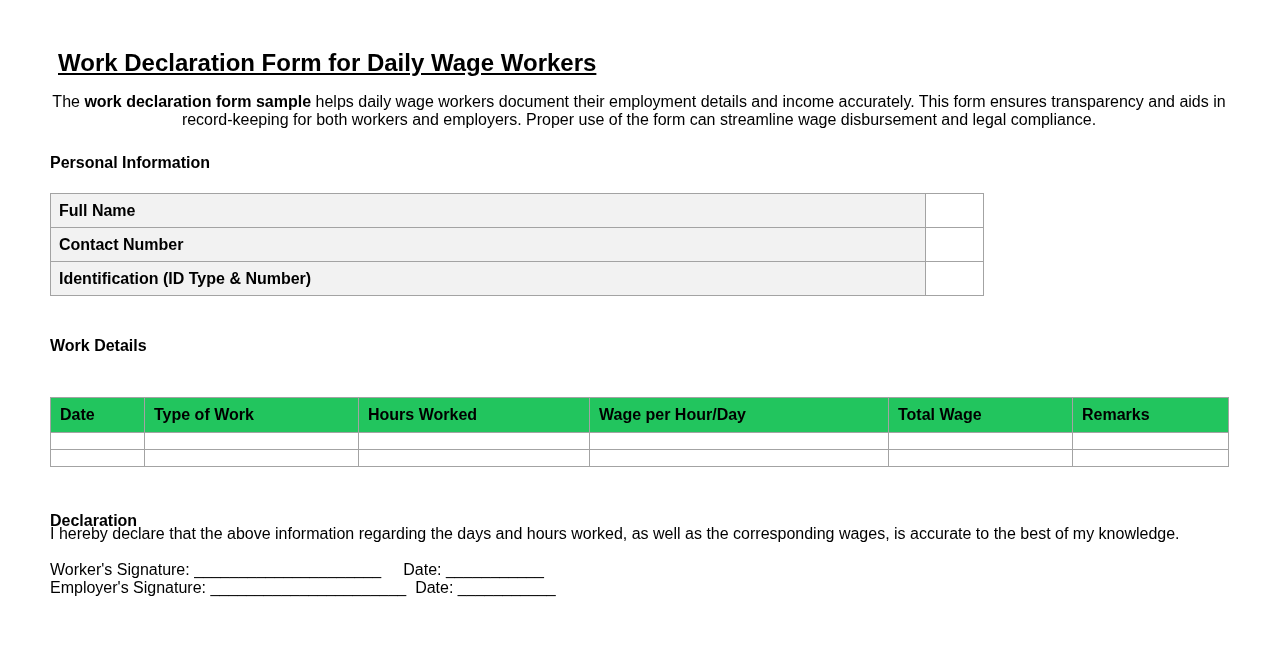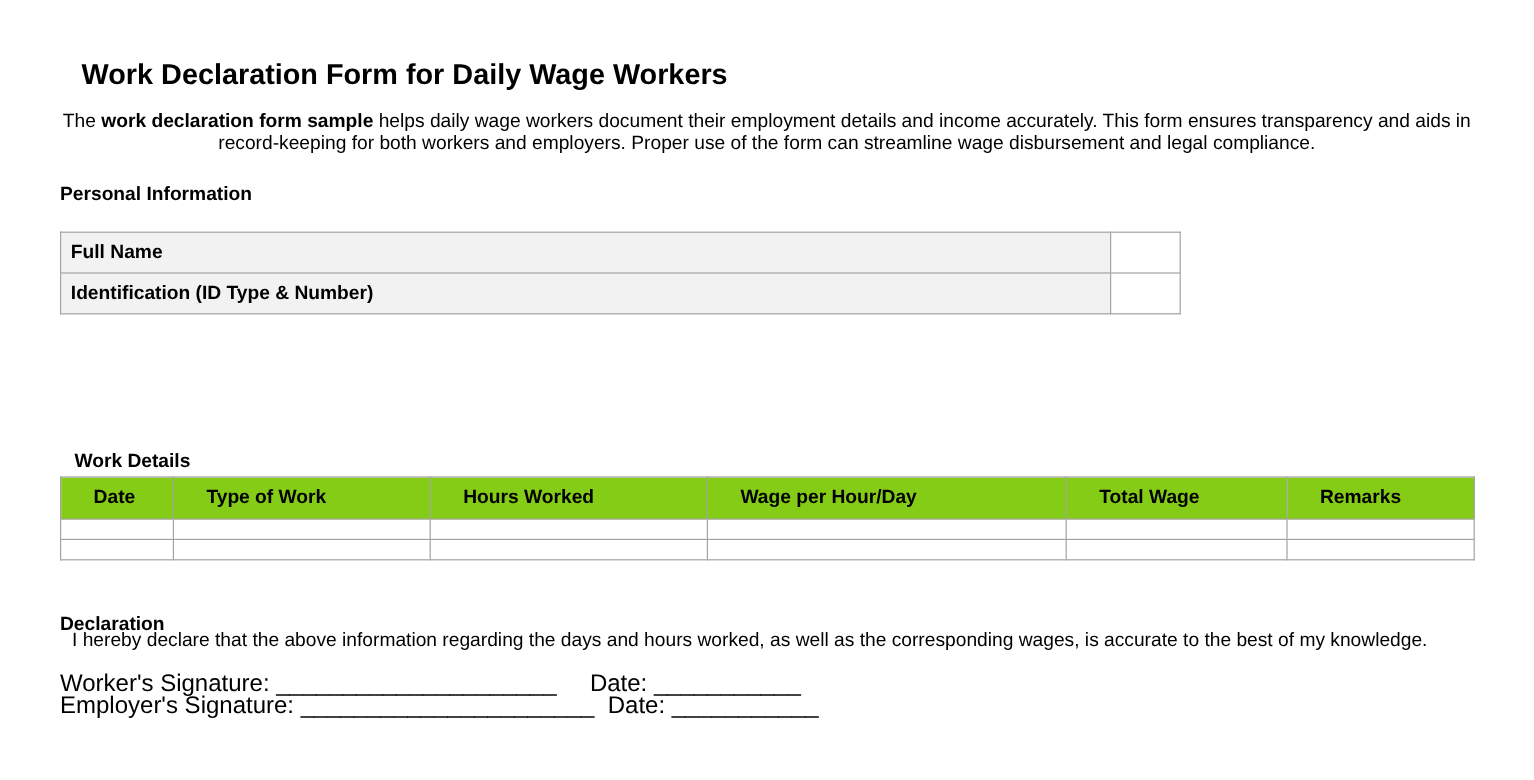--- a/index.html
+++ b/index.html
@@ -24,12 +24,13 @@
     h1 {
       position: absolute;
       top: 49px;
-      left: 18px;
+      left: 8px;
       margin: 0;
       font-size: 24px;
       font-weight: bold;
       line-height: 28px;
       white-space: nowrap;
+      text-decoration: underline;
     }
     .intro {
       position: absolute;

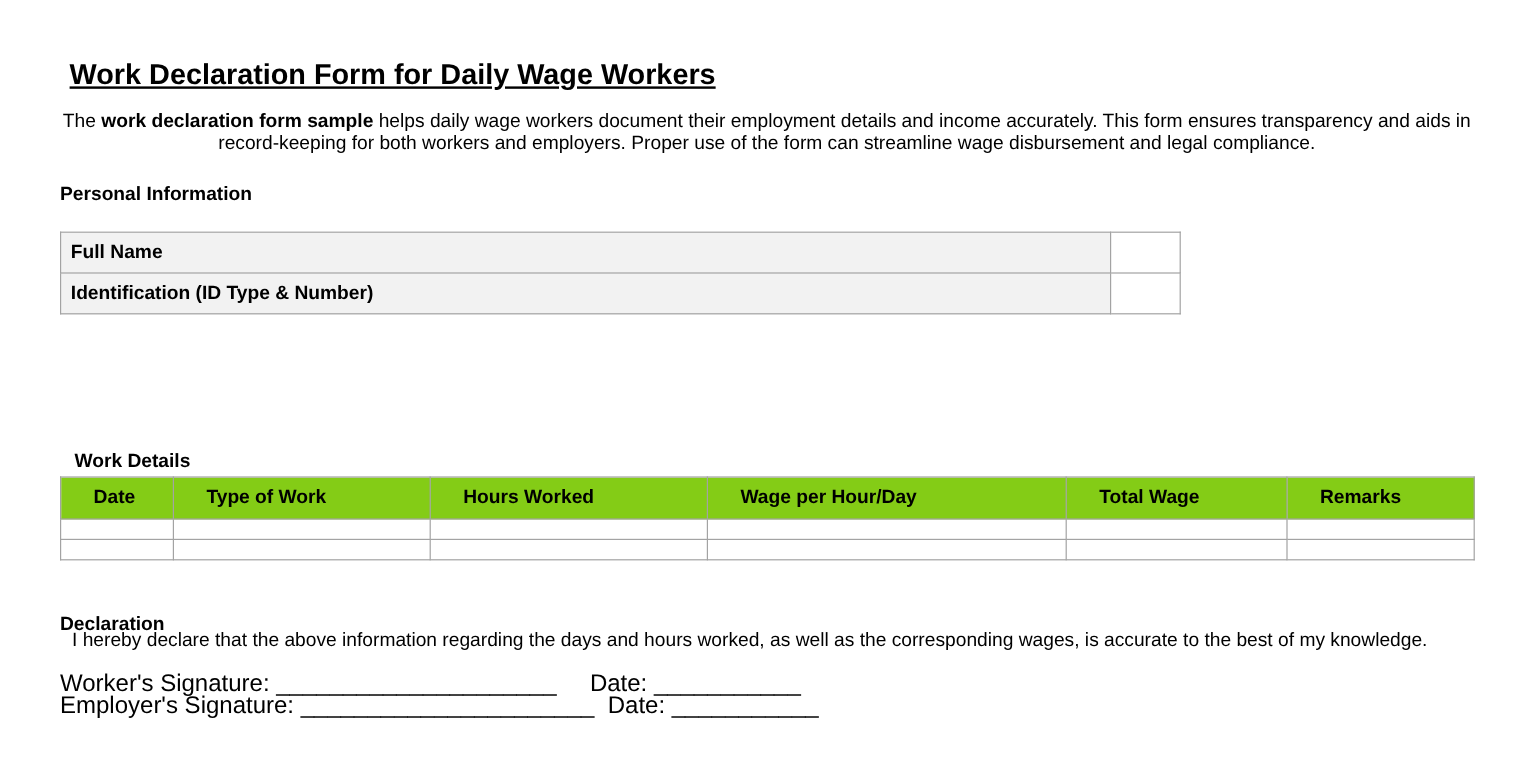--- a/index.html
+++ b/index.html
@@ -141,6 +141,10 @@
     <tbody>
       <tr>
         <td class="label">Full Name</td>
+        <td class="value"></td>
+      </tr>
+      <tr>
+        <td class="label">Contact Number</td>
         <td class="value"></td>
       </tr>
       <tr>

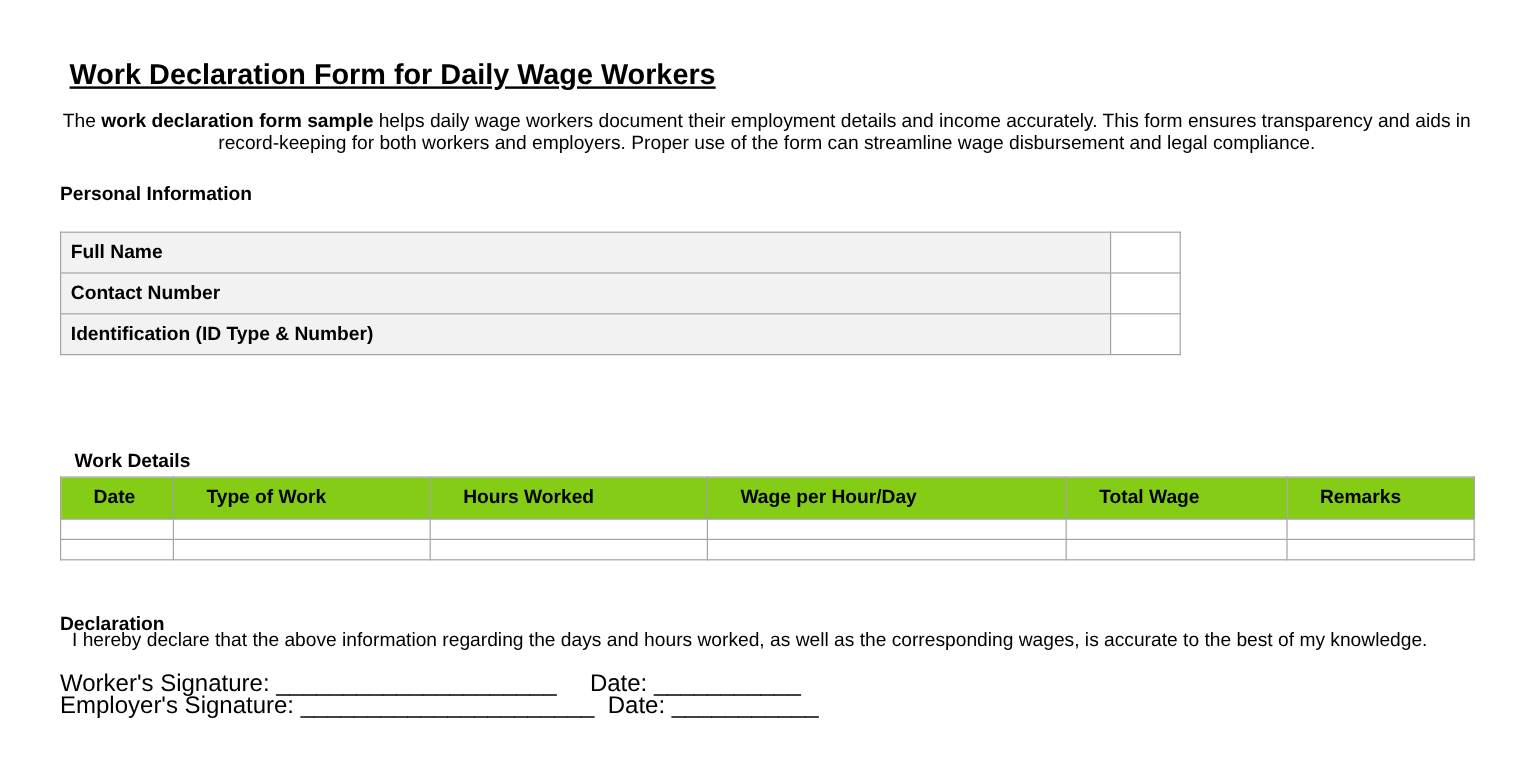--- a/index.html
+++ b/index.html
@@ -53,7 +53,7 @@
       white-space: nowrap;
     }
     #h-personal { top: 154px; text-align: right; }
-    #h-work { top: 376px; margin-left: 12px; }
+    #h-work { top: 337px; }
     #h-decl { top: 512px; }
 
     table {

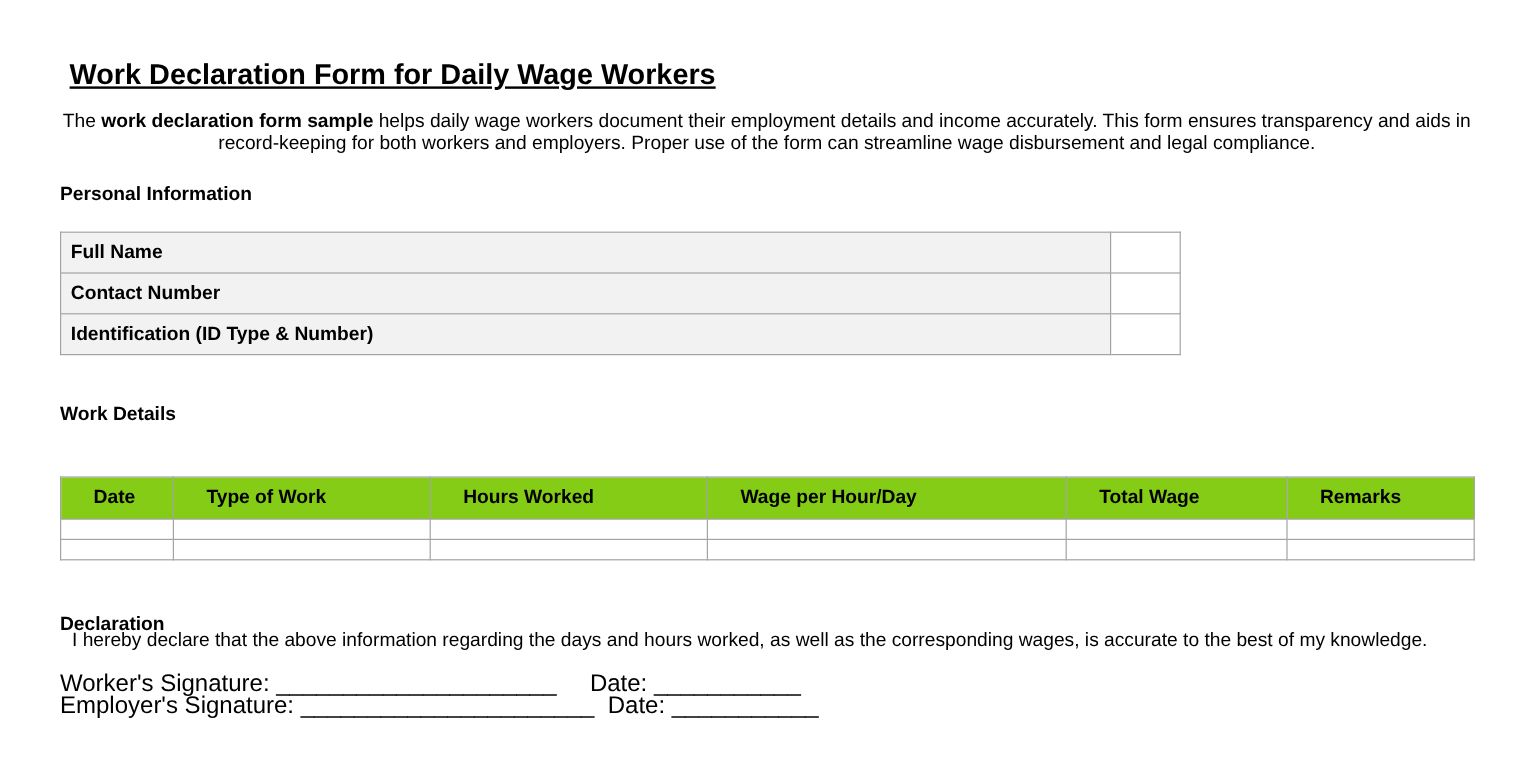--- a/index.html
+++ b/index.html
@@ -94,11 +94,11 @@
       table-layout: fixed;
     }
     .work th {
-      background: #84cc16;
+      background: #22c55e;
       font-weight: bold;
       text-align: left;
       height: 35px;
-      padding: 0 27px;
+      padding: 0 9px;
       box-sizing: border-box;
     }
     .work td {

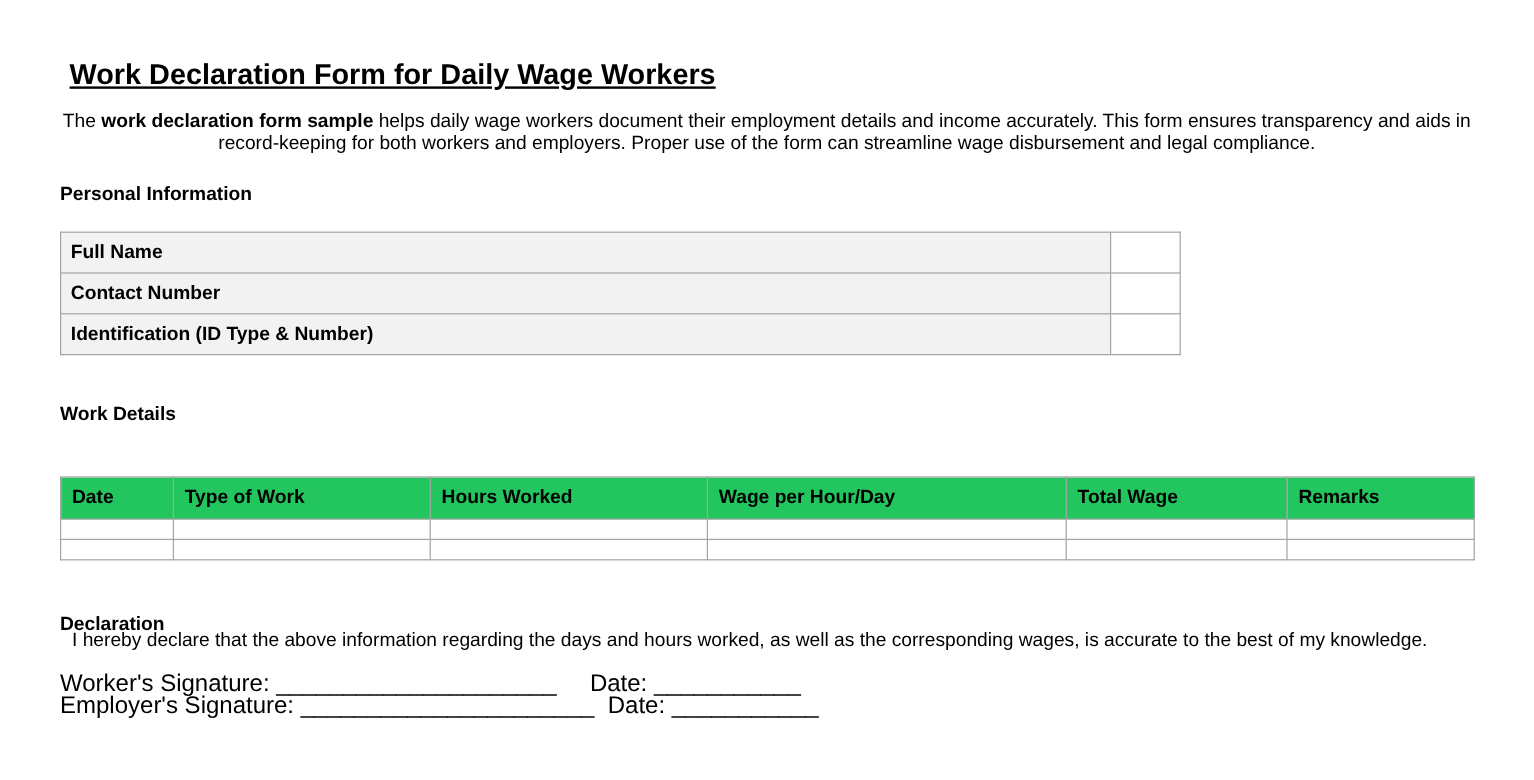--- a/index.html
+++ b/index.html
@@ -110,7 +110,7 @@
     .decl-text {
       position: absolute;
       top: 525px;
-      left: 10px;
+      left: 0;
       margin: 0;
       font-size: 16px;
       line-height: 18px;

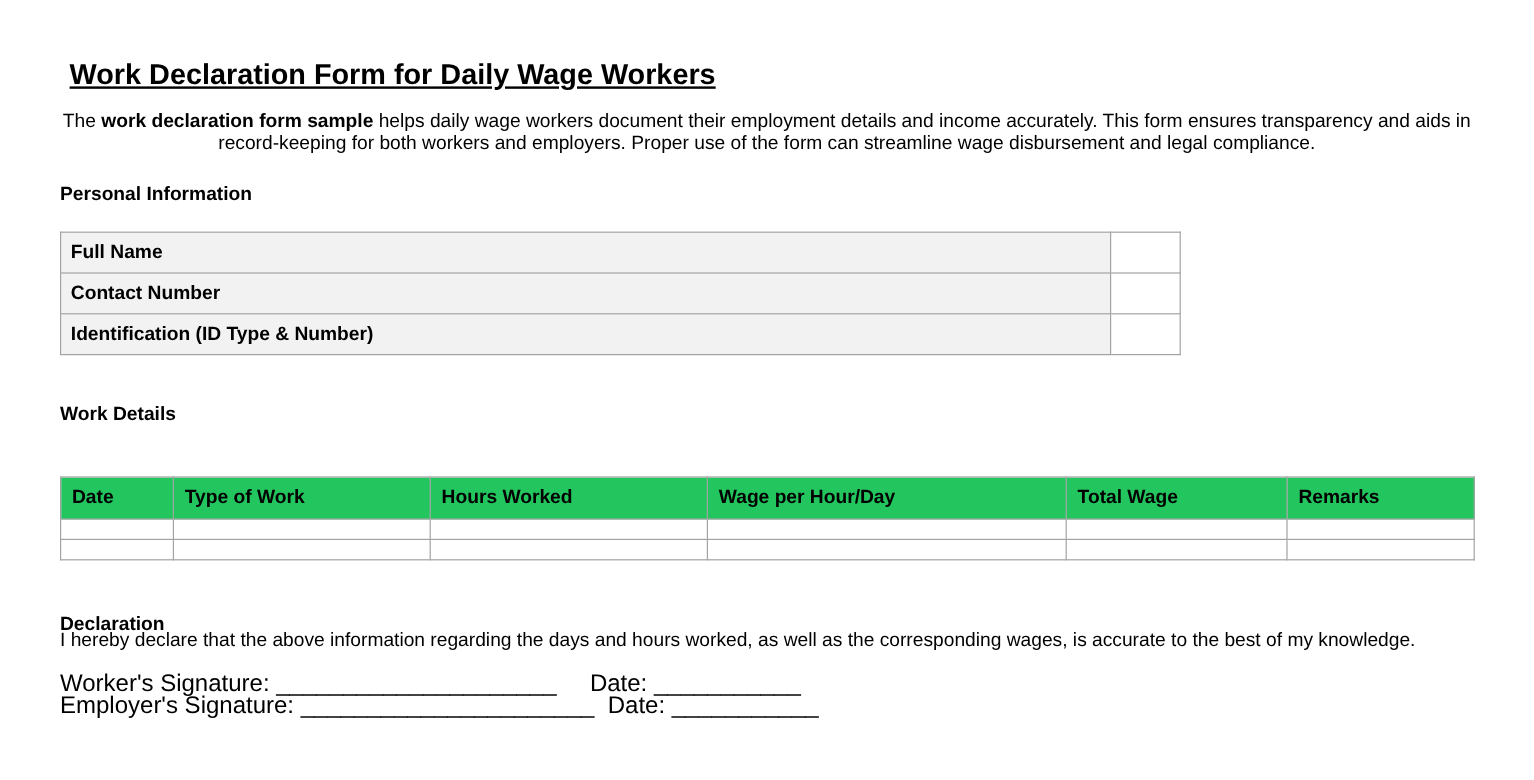--- a/index.html
+++ b/index.html
@@ -121,7 +121,7 @@
       top: 561px;
       left: 0;
       margin: 0;
-      font-size: 20px;
+      font-size: 16px;
       line-height: 18px;
       white-space: pre;
     }

